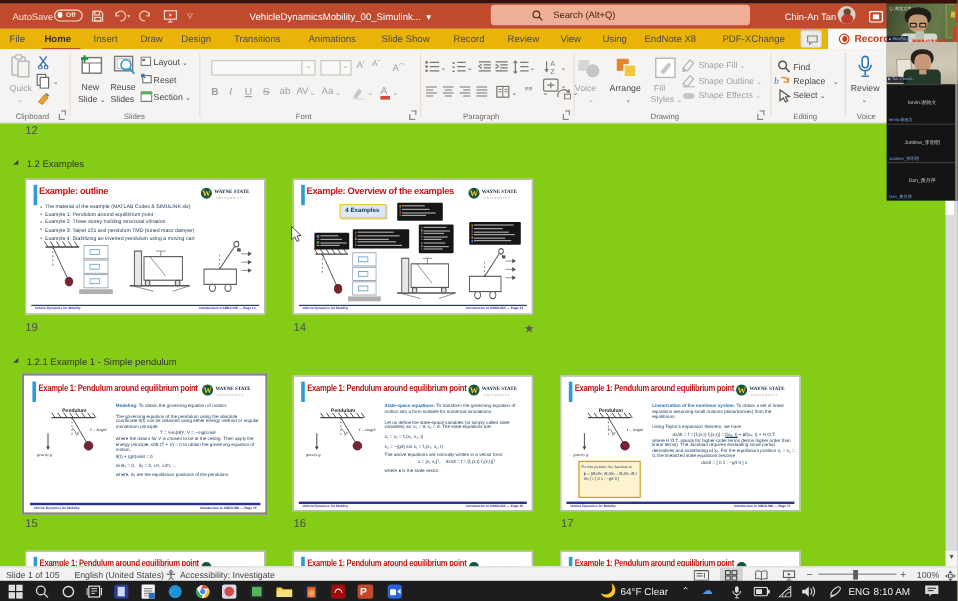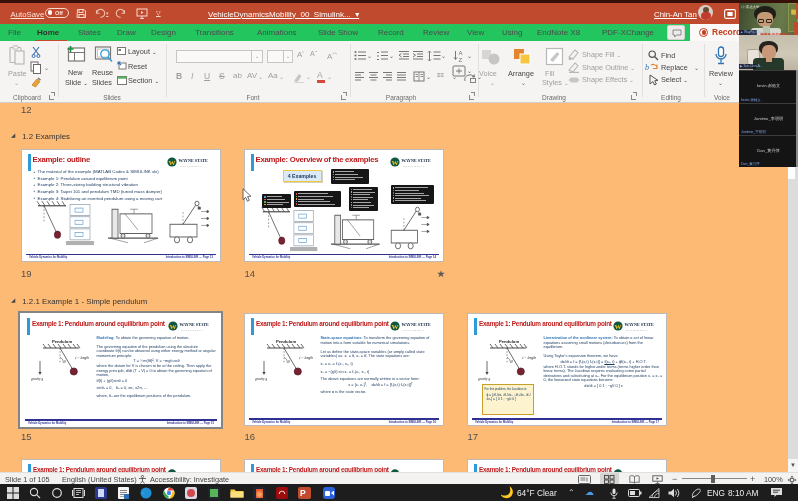--- a/index.html
+++ b/index.html
@@ -10,7 +10,7 @@
   
   #topstrip { left:0; top:0; width:798px; height:3px; background:#38100a; z-index:90; }
   #titlebar { left:0; top:3px; width:798px; height:21px; background:#C04A2D; color:#fff; }
-  #titlebar .t { position:absolute; font-size:8px; color:#FCE3DA;text-decoration:underline; }
+  #titlebar .t { position:absolute; font-size:8px; color:#FCE3DA; }
 
   
   #tabrow { left:0; top:24px; width:798px; height:17px; background:#22c55e; }

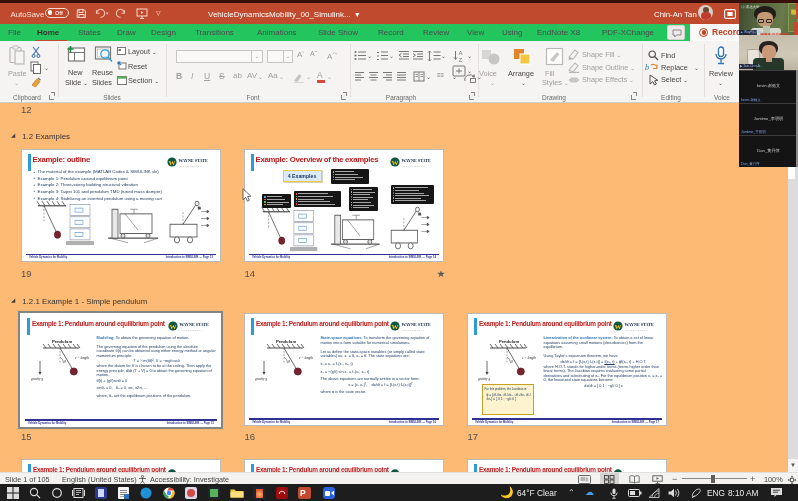--- a/index.html
+++ b/index.html
@@ -102,6 +102,13 @@
 
   <div class="t" style="left:208px; top:6.5px; font-size:8px; color:#fff;">VehicleDynamicsMobility_00_Simulink...&nbsp;&nbsp;▾</div>
 
+  <div style="position:absolute; left:409px; top:0.5px; width:216px; height:17.5px; background:#EFAE96; border-radius:3px;">
+    <svg style="position:absolute; left:34px; top:4px;" width="10" height="10" viewBox="0 0 10 10">
+      <circle cx="4" cy="4" r="2.8" fill="none" stroke="#53301F" stroke-width="1"></circle>
+      <path d="M6.2 6.2 L9 9" stroke="#53301F" stroke-width="1"></path>
+    </svg>
+    <div style="position:absolute; left:52px; top:4.5px; font-size:7.8px; color:#45240F;">Search (Alt+Q)</div>
+  </div>
 
   <div class="t" style="left:654px; top:6.5px; font-size:7.8px; color:#fff;">Chin-An Tan</div>
   <div style="position:absolute; left:698px; top:1.5px; width:15px; height:15px; border-radius:50%; background:#D8CFC6; overflow:hidden;">

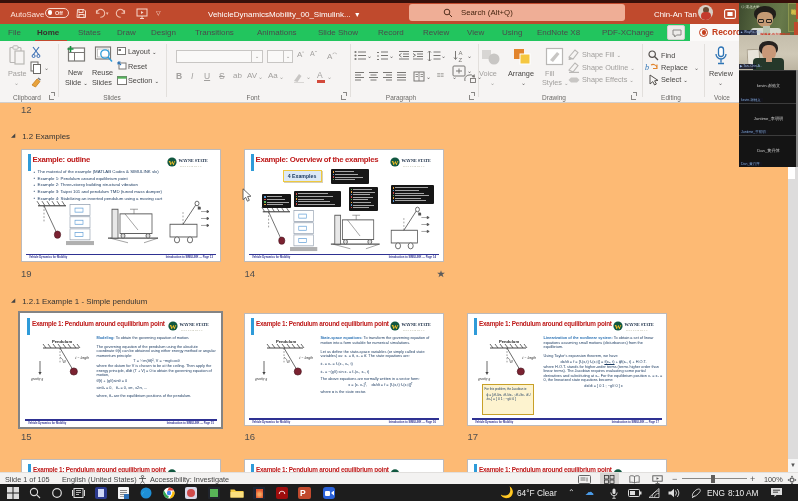--- a/index.html
+++ b/index.html
@@ -13,7 +13,7 @@
   #titlebar .t { position:absolute; font-size:8px; color:#FCE3DA; }
 
   
-  #tabrow { left:0; top:24px; width:798px; height:17px; background:#22c55e; }
+  #tabrow { left:0; top:24px; width:798px; height:17px; background:#eab308; }
   .tab { position:absolute; top:3.5px; font-size:8px; color:#4B4B4B; }
   .tab.home { color:#38302E; font-weight:bold; }
 

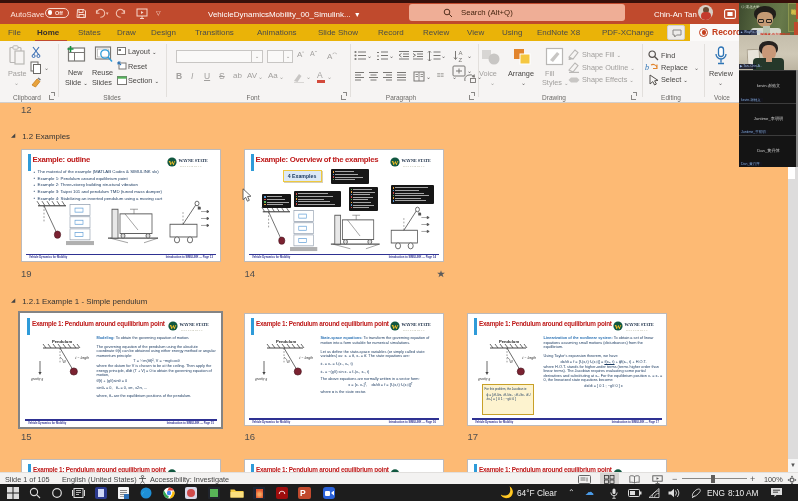--- a/index.html
+++ b/index.html
@@ -124,7 +124,7 @@
   <div class="tab" style="left:8px;">File</div>
   <div class="tab home" style="left:37px;">Home</div>
   <div style="position:absolute; left:35px; top:15.5px; width:32px; height:2.2px; background:#C24A2E;"></div>
-  <div class="tab" style="left:78px;">States</div>
+  <div class="tab" style="left:78px;">Insert</div>
   <div class="tab" style="left:117px;">Draw</div>
   <div class="tab" style="left:151px;">Design</div>
   <div class="tab" style="left:195px;">Transitions</div>

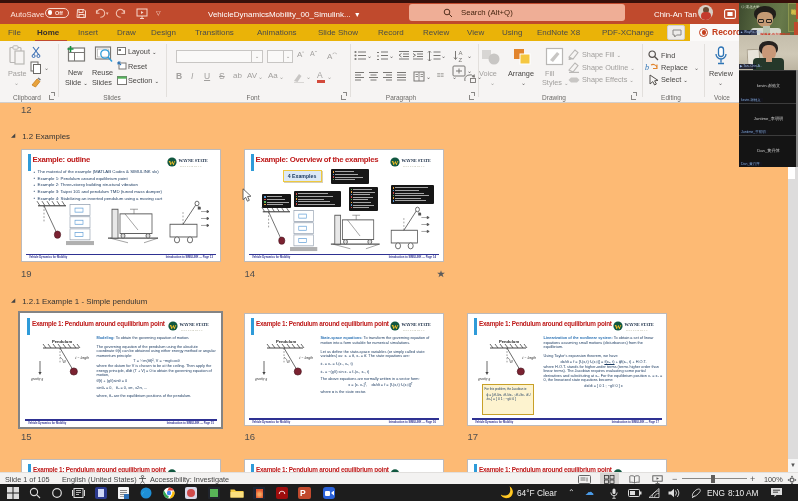--- a/index.html
+++ b/index.html
@@ -162,7 +162,7 @@
     <rect x="5" y="0.8" width="5" height="3.4" rx="0.8" fill="#F6F4F3" stroke="#B9B7B5" stroke-width="1"></rect>
     <rect x="7" y="6" width="9" height="13" fill="#F6F4F3" stroke="#B9B7B5" stroke-width="1.2"></rect>
   </svg>
-  <div class="rtxt gray" style="left:8px; top:28px;">Paste</div>
+  <div class="rtxt gray" style="left:8px; top:28px;">Quick</div>
   <div class="car" style="left:14px; top:38px; color:#A19F9D;">⌄</div>
   <svg style="position:absolute; left:31px; top:5px;" width="12" height="12" viewBox="0 0 12 12">
     <path d="M2 1 L8 9 M8 1 L2 9" stroke="#3B6FB5" stroke-width="1.1" fill="none"></path>

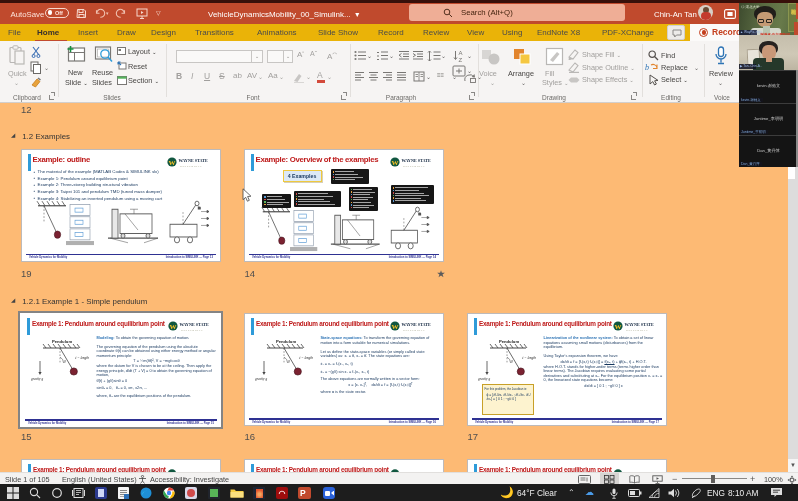--- a/index.html
+++ b/index.html
@@ -28,7 +28,7 @@
   .car { position:absolute; font-size:6px; color:#605E5C; }
 
   
-  #main { left:0; top:103px; width:798px; height:369px; background:#fdba74; }
+  #main { left:0; top:103px; width:798px; height:369px; background:#84cc16; }
   .sechdr { position:absolute; font-size:7.9px; color:#333; }
   .sechdr:before { content:"◢"; font-size:5.5px; color:#444; margin-right:7px; position:relative; top:-1.5px; }
   .slnum { position:absolute; font-size:9.5px; color:#4e4e4e; }

